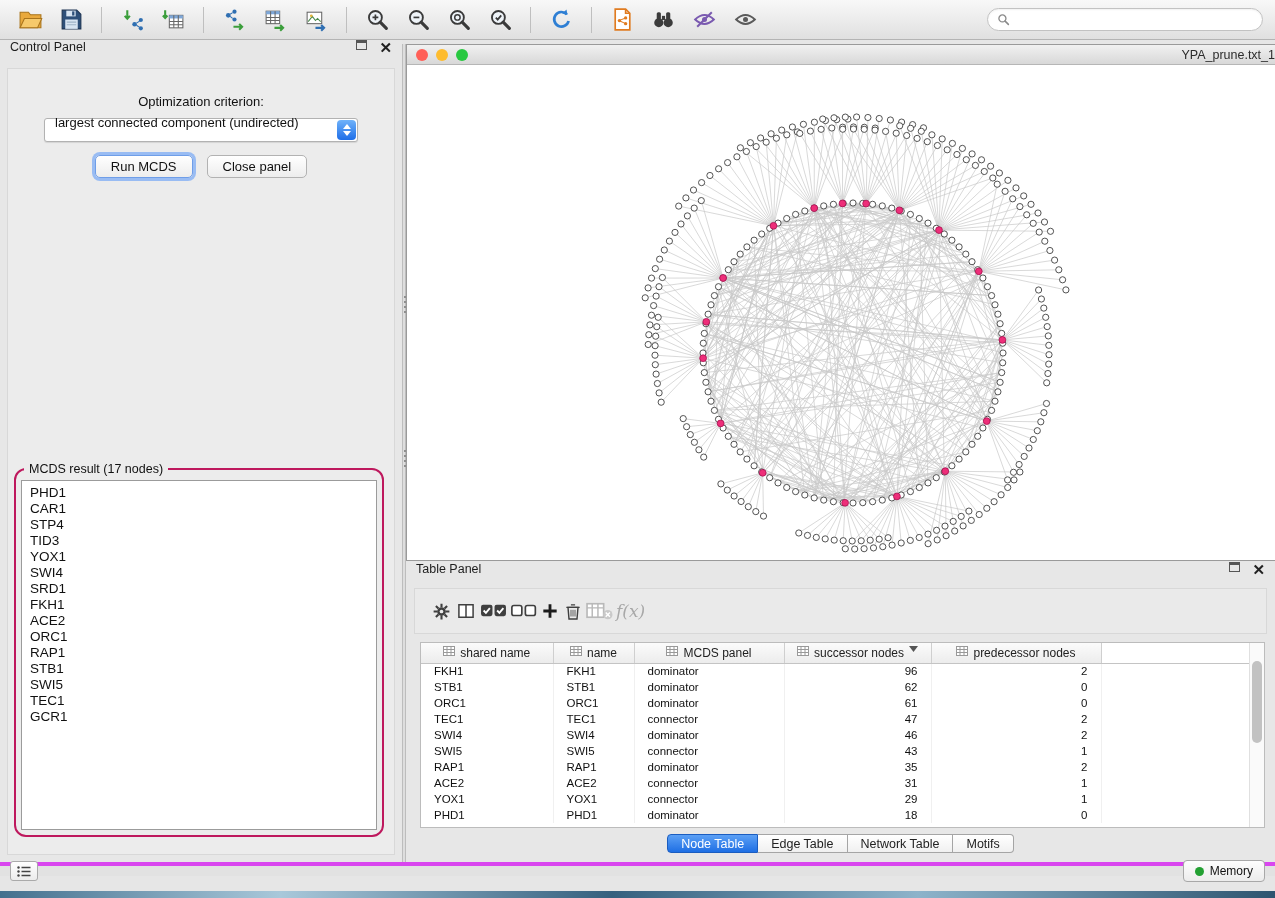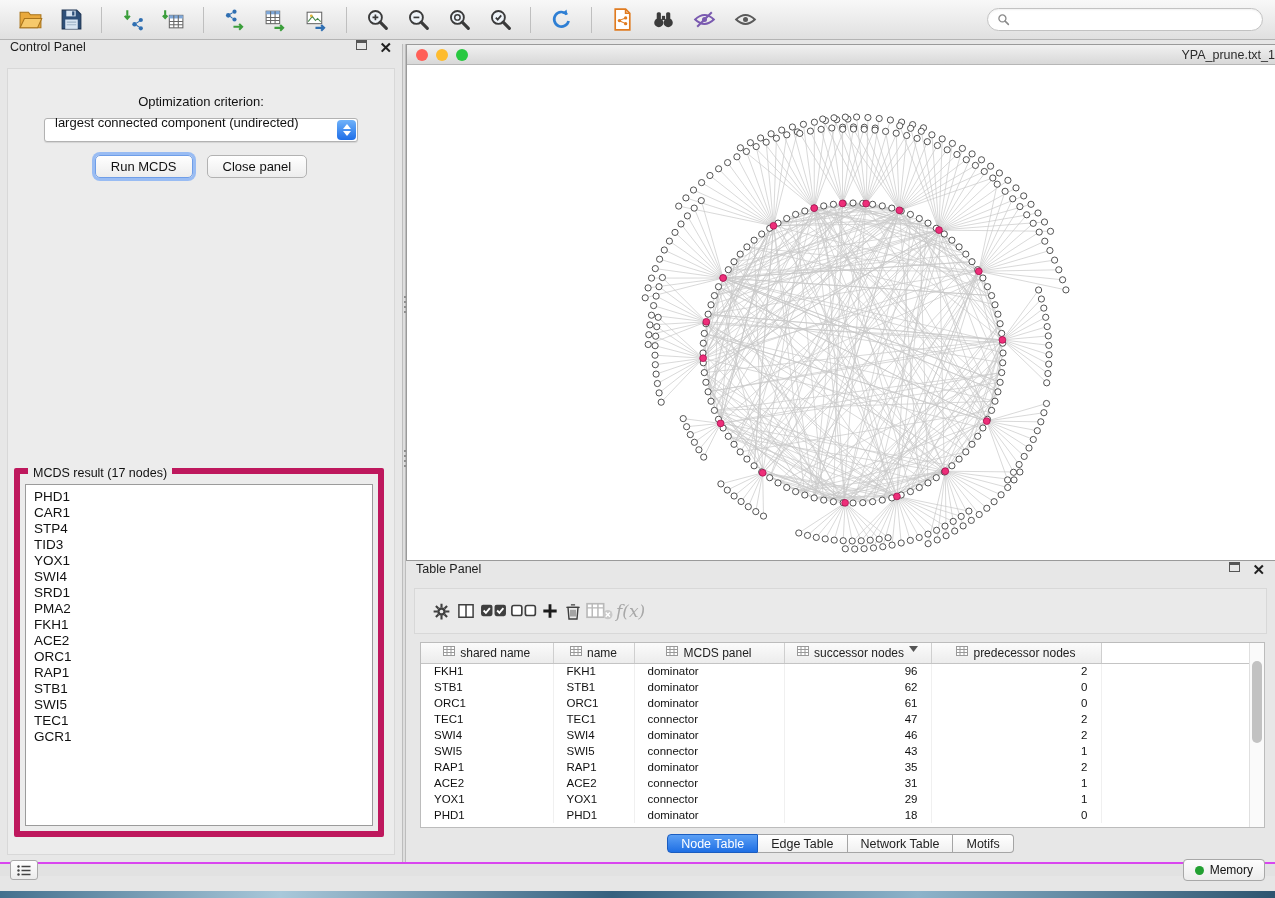--- a/index.html
+++ b/index.html
@@ -32,7 +32,7 @@
   .btnrow{display:flex;justify-content:center;gap:14px;margin-top:13px}
   .mbtn{height:23px;padding:0 15px;font-size:13px;background:linear-gradient(#ffffff,#ededed);border:1px solid #b2b2b2;border-radius:5px;color:#111;cursor:pointer}
   .mbtn.focused{box-shadow:0 0 0 3px rgba(86,150,250,.55);border-color:#6f9ee8}
-  .gbox{position:absolute;left:6px;right:10px;top:399px;bottom:17px;border:6px solid #be185d;border-radius:2px}
+  .gbox{position:absolute;left:6px;right:10px;top:399px;bottom:17px;border:2px solid #be185d;border-radius:12px}
   .gbox .legend{position:absolute;top:-8px;left:8px;background:#ececec;padding:0 5px;font-size:12.5px;color:#111}
   .glist{position:absolute;left:5px;right:5px;top:10px;bottom:5px;background:#fff;border:1px solid #9b9b9b;padding:4px 8px;font-size:13.5px;line-height:16px;color:#111;overflow:hidden}
   .glist div{cursor:default}

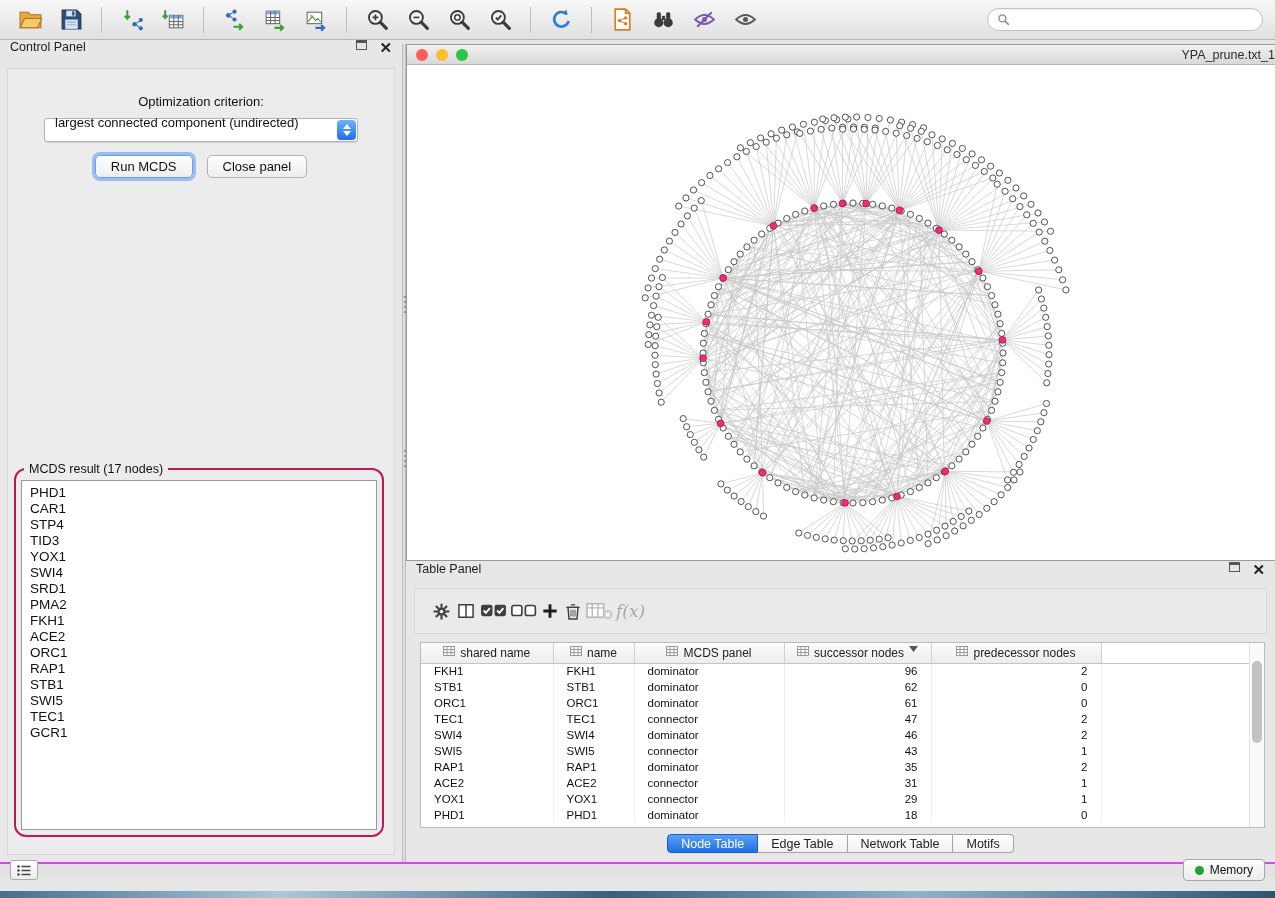--- a/index.html
+++ b/index.html
@@ -248,7 +248,6 @@
           <div>YOX1</div>
           <div>SWI4</div>
           <div>SRD1</div>
-          <div>PMA2</div>
           <div>FKH1</div>
           <div>ACE2</div>
           <div>ORC1</div>

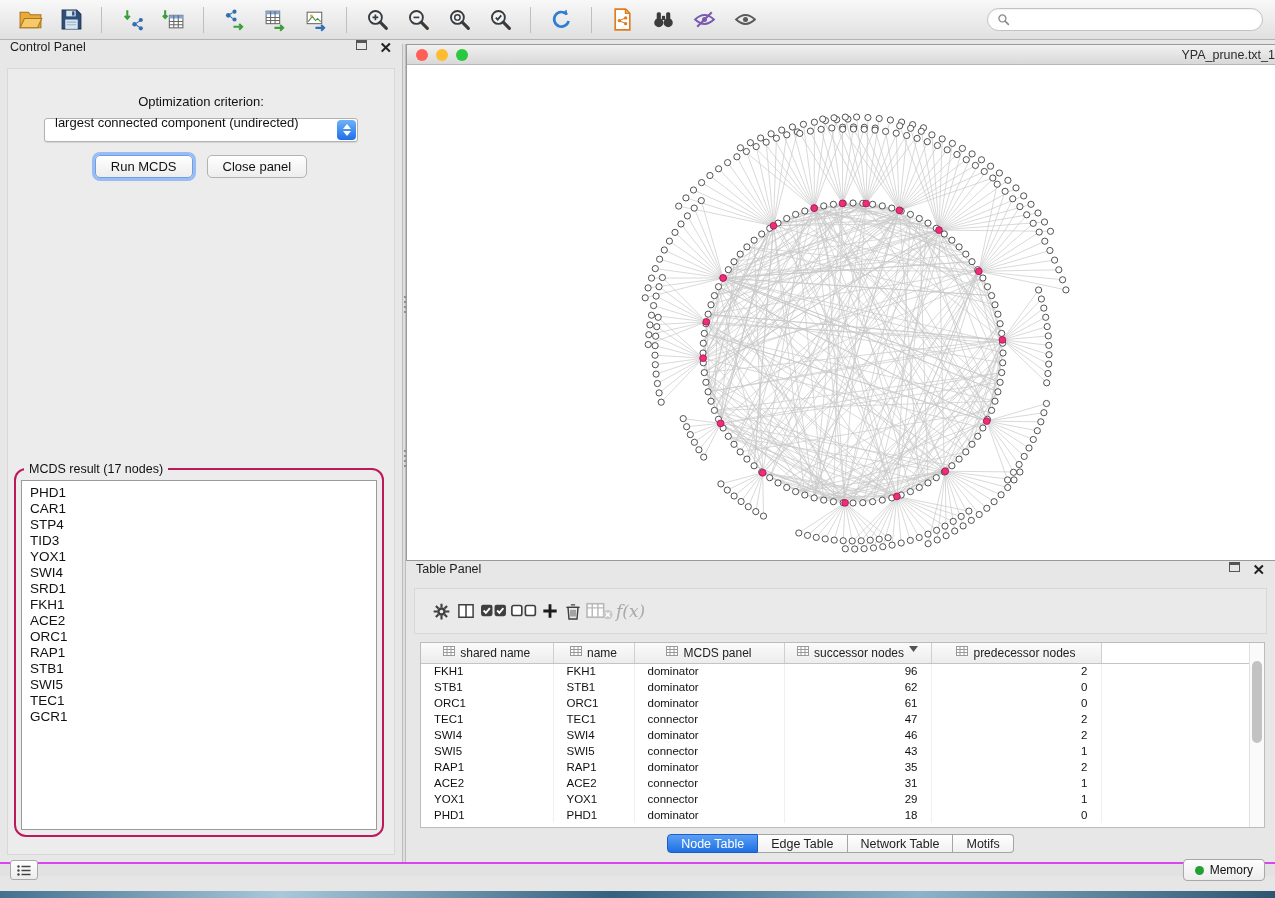--- a/index.html
+++ b/index.html
@@ -67,7 +67,7 @@
   .btabs .seg-item{height:19px;line-height:18px;font-size:12.5px}
 
   
-  .statusbar{position:absolute;left:0;right:0;top:862px;height:14px;background:#e2e2e2;border-top:2px solid #d946ef;display:flex;align-items:center;padding:0 10px}
+  .statusbar{position:absolute;left:0;right:0;top:862px;height:14px;background:#e2e2e2;border-top:4px solid #d946ef;display:flex;align-items:center;padding:0 10px}
   .listbtn{width:28px;height:20px;background:linear-gradient(#ffffff,#ececec);border:1px solid #aaa;border-radius:3px;display:flex;align-items:center;justify-content:center;cursor:pointer}
   .membtn{margin-left:auto;height:22px;display:flex;align-items:center;gap:6px;padding:0 11px;border:1px solid #a8a8a8;border-radius:4px;background:linear-gradient(#fdfdfd,#ececec);font-size:12px;color:#111;cursor:pointer}
   .memdot{width:9px;height:9px;border-radius:50%;background:#23a032}

